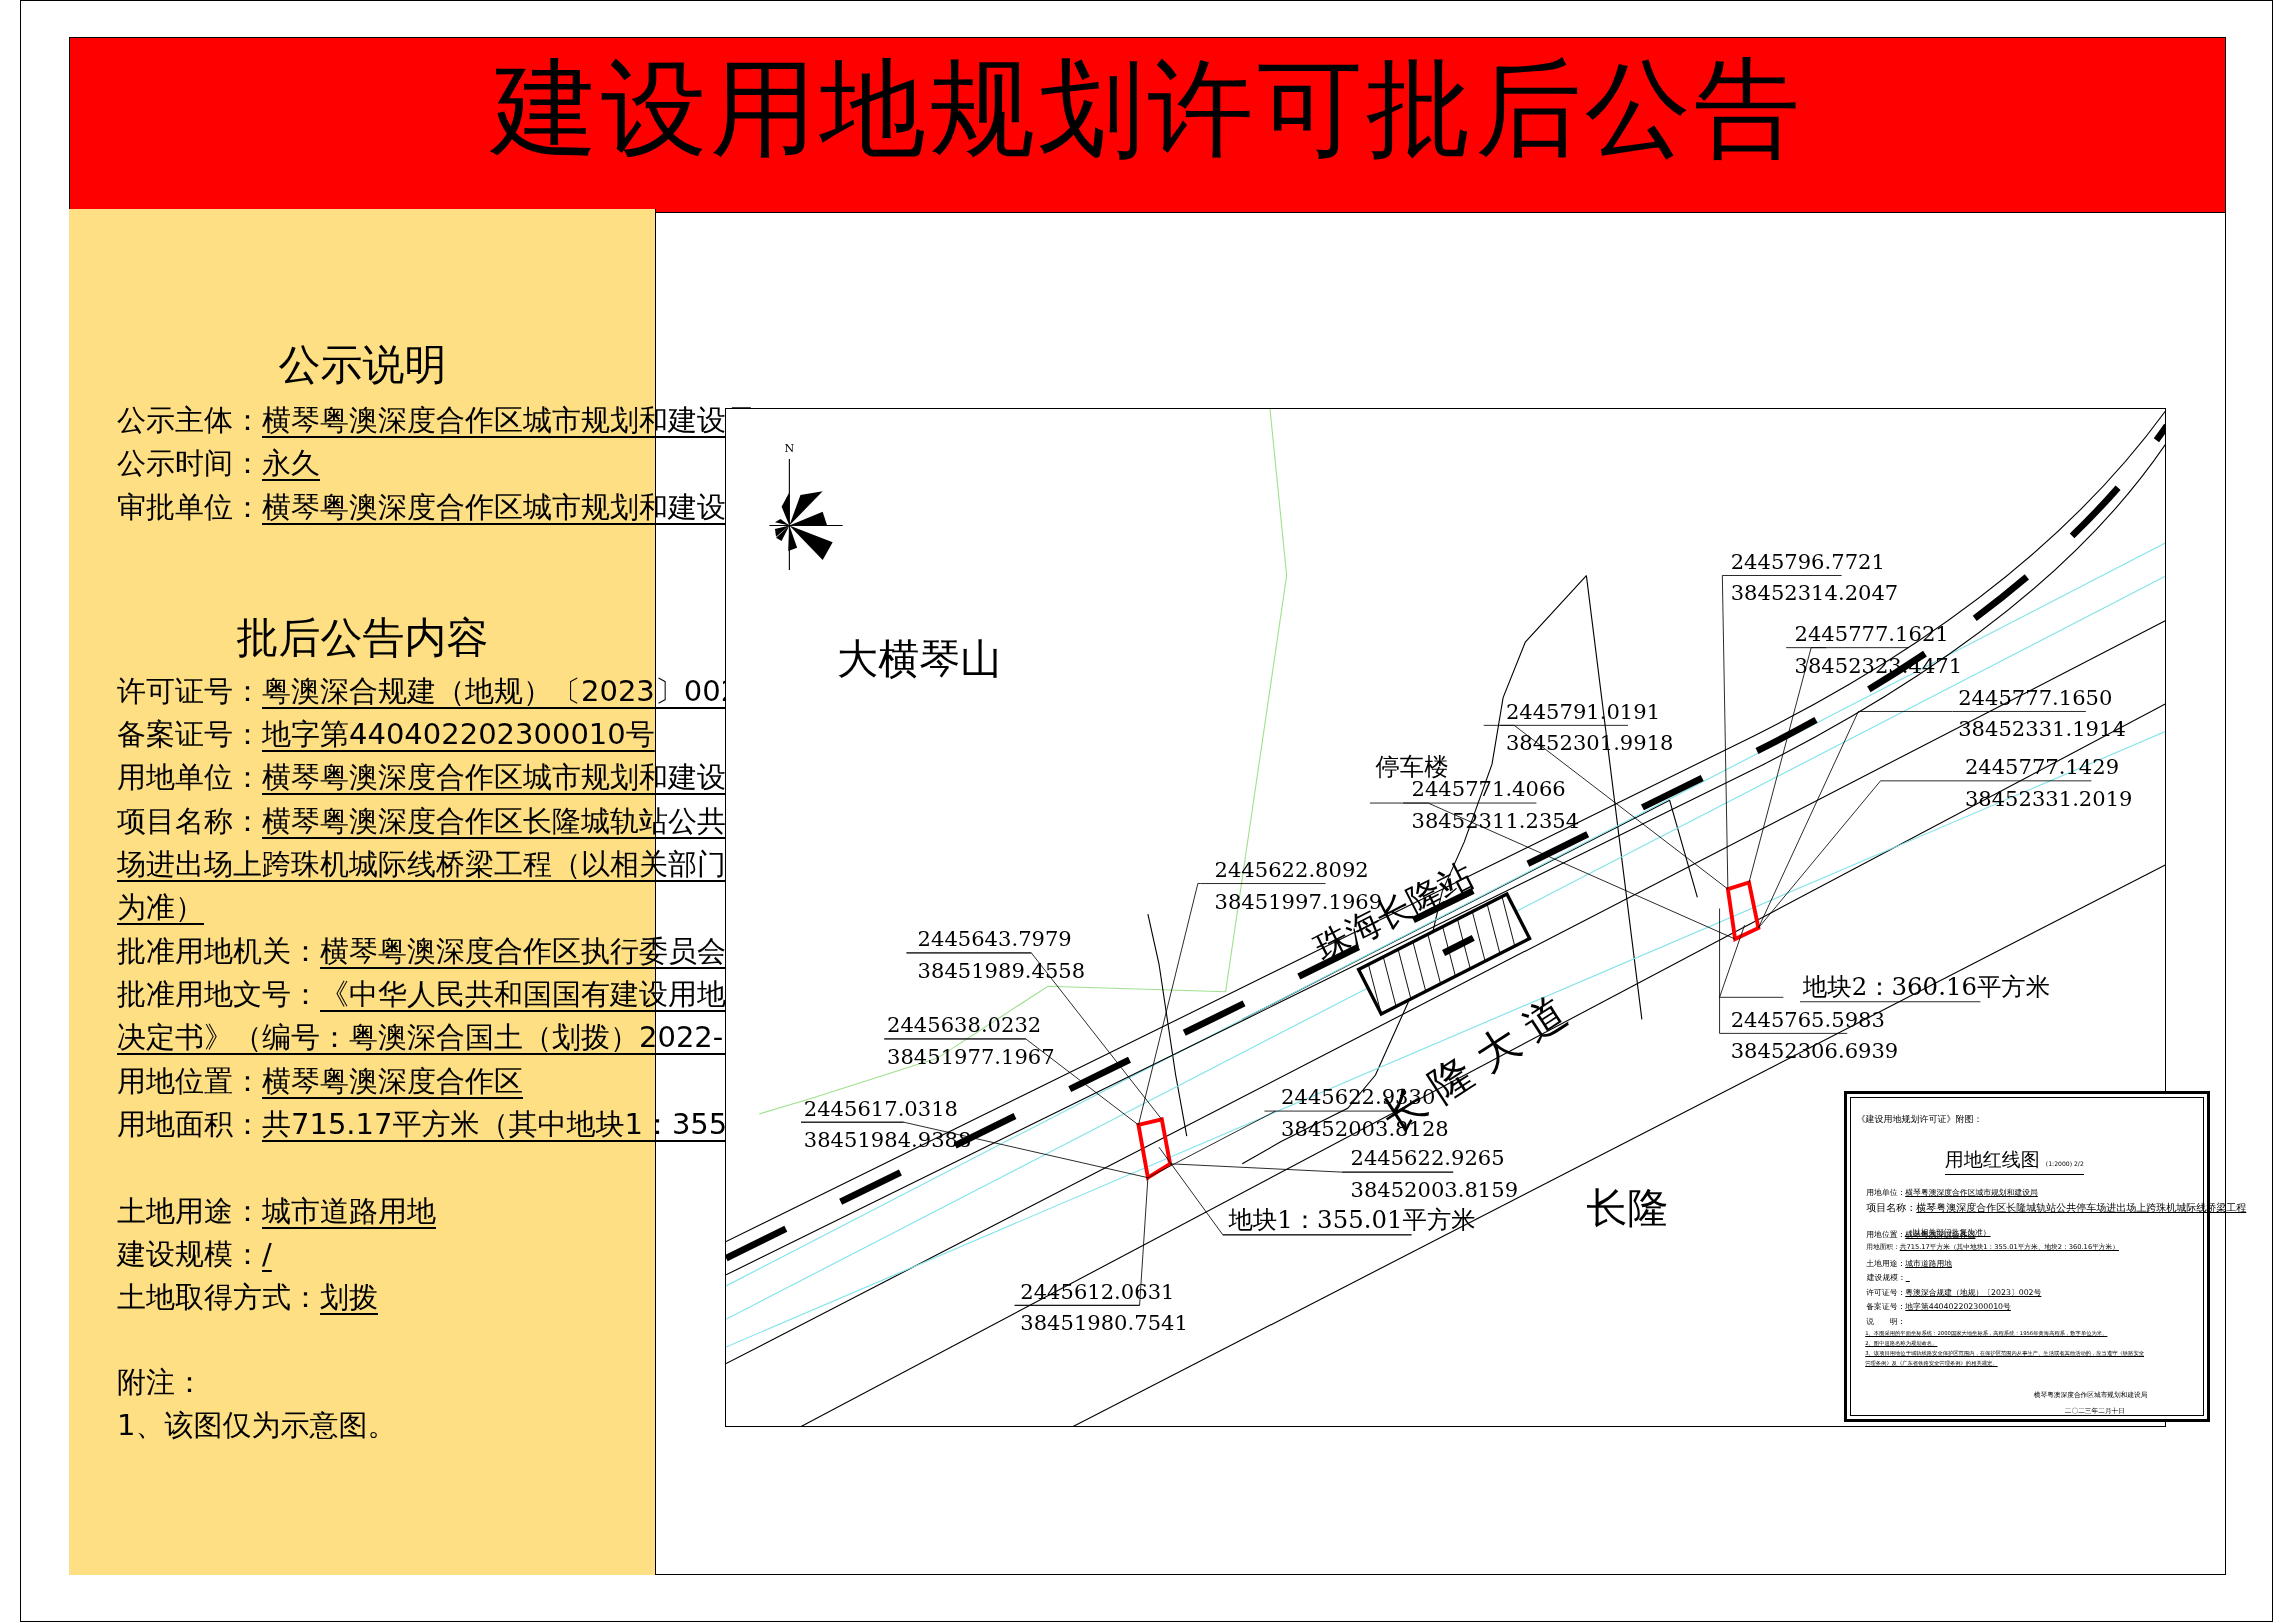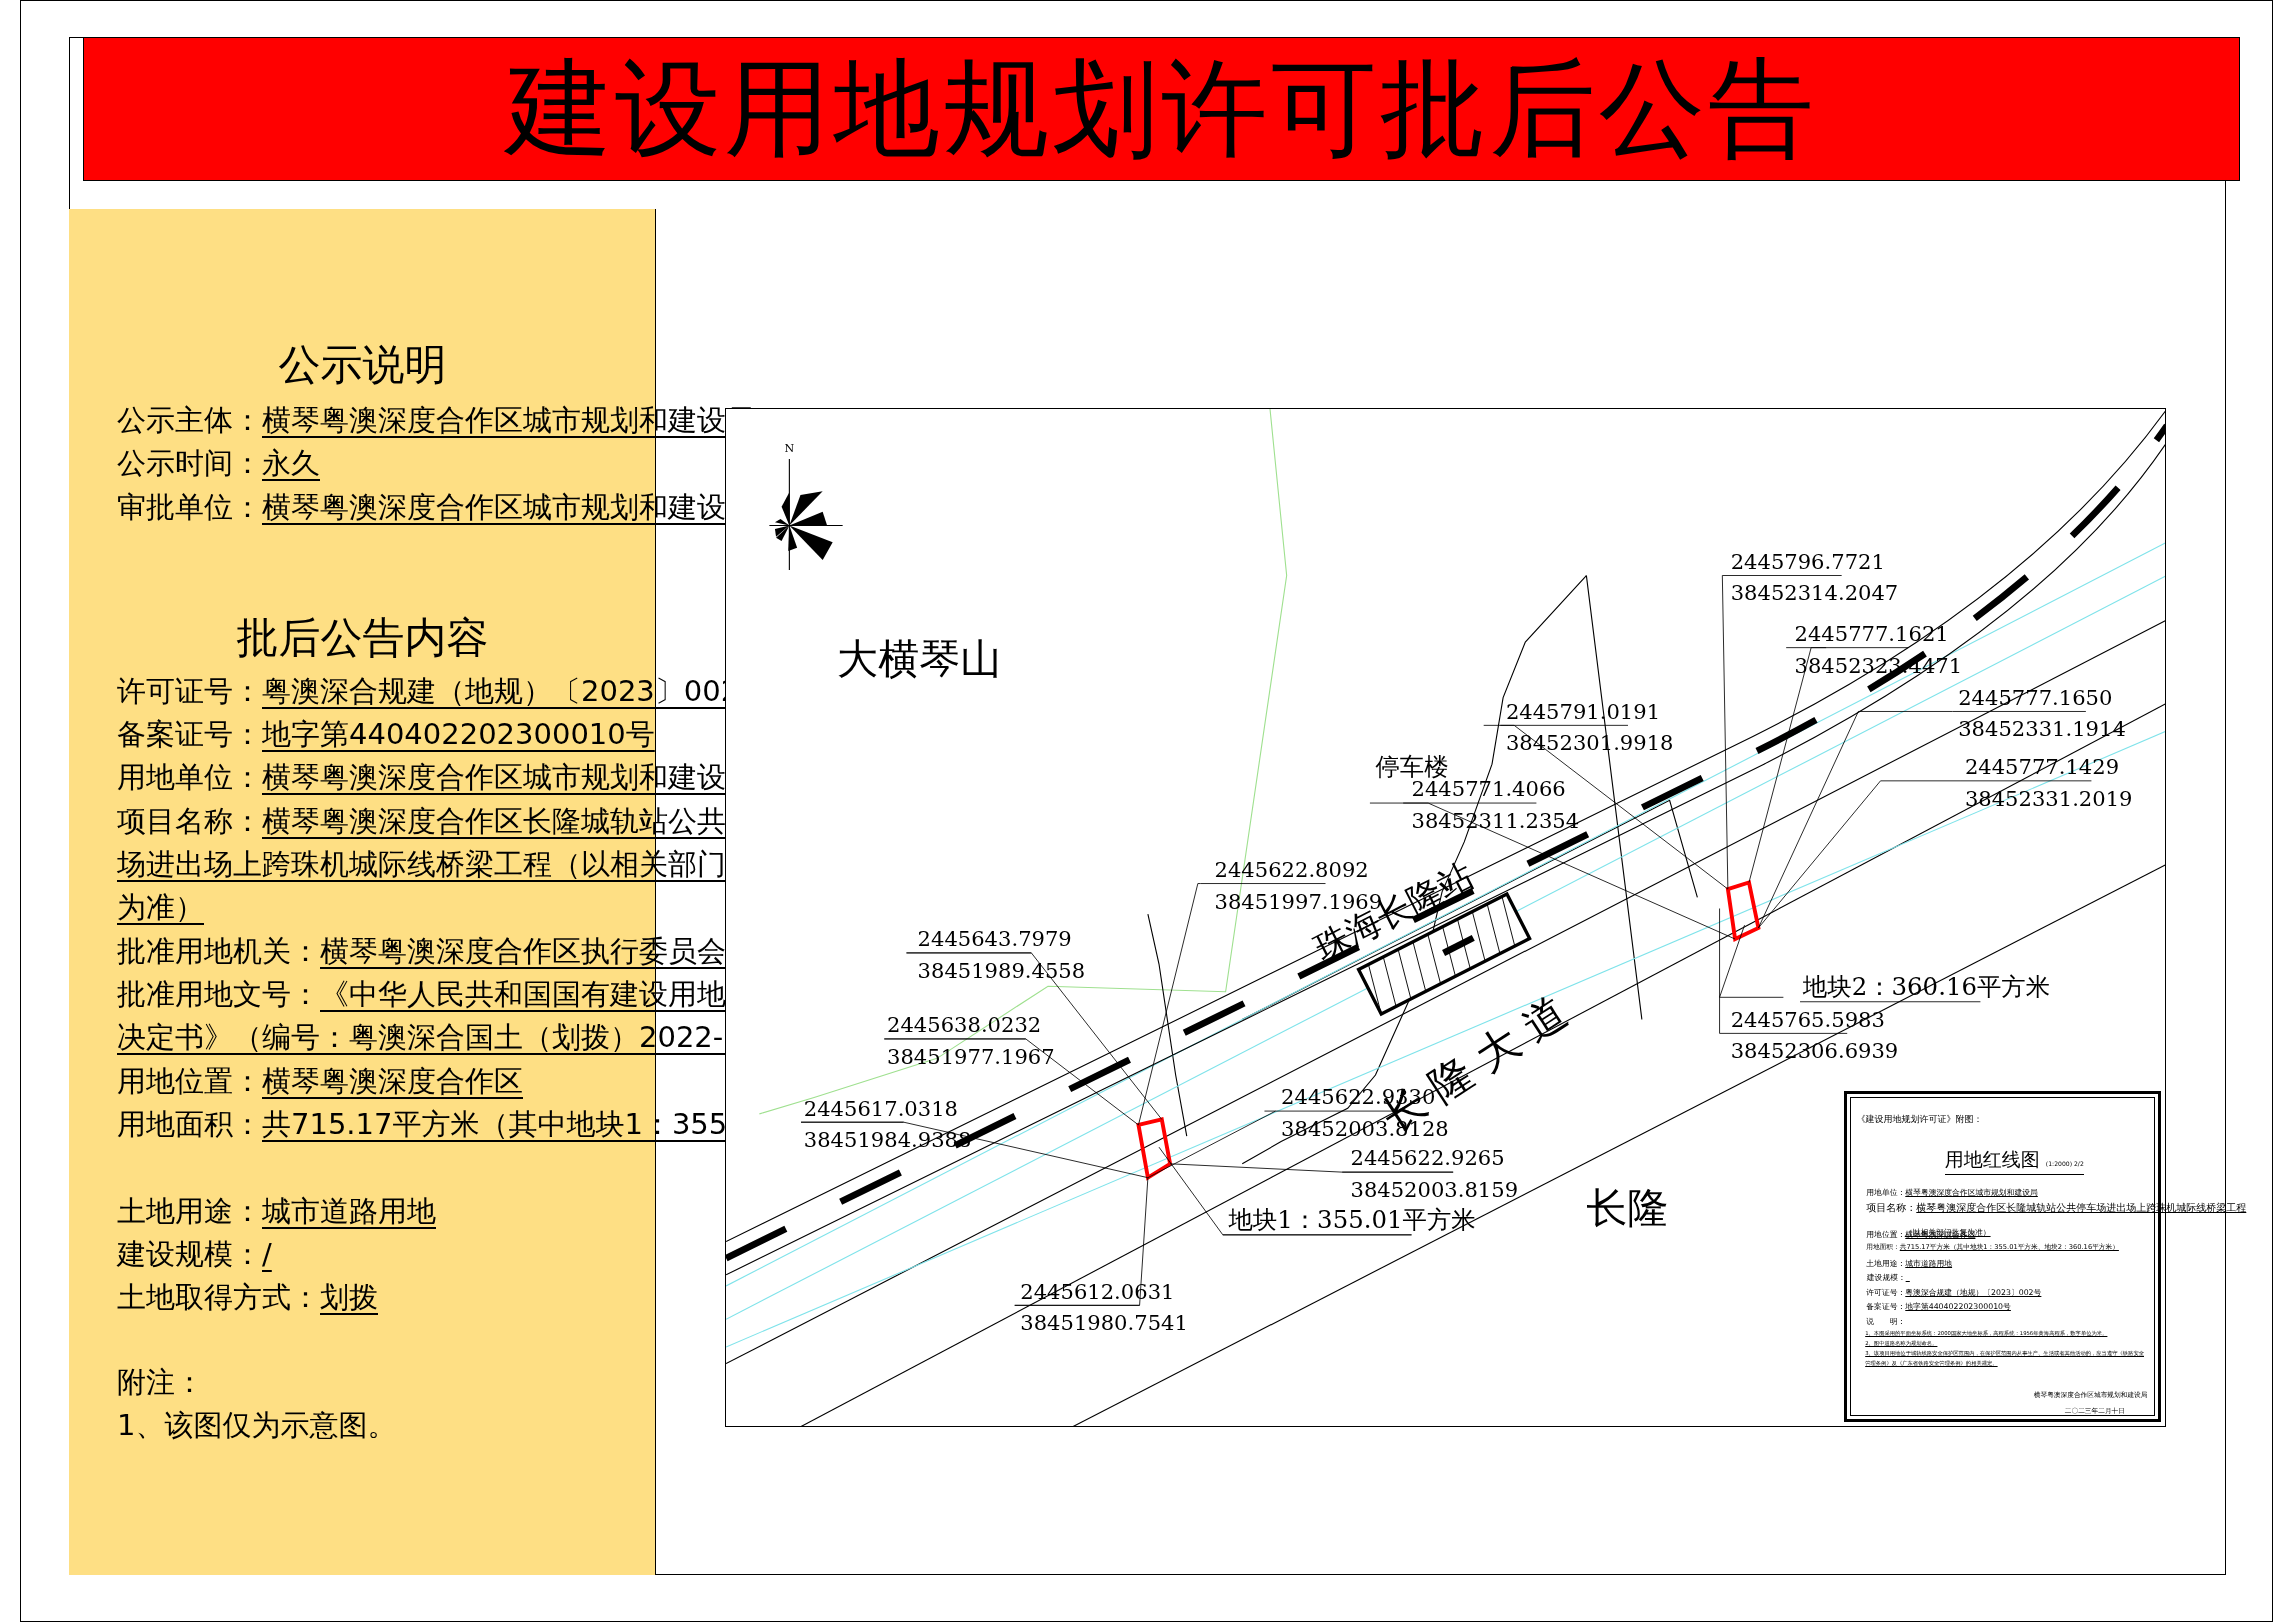--- a/index.html
+++ b/index.html
@@ -9,9 +9,9 @@
                  border:1.1px solid #000; box-sizing:border-box; }
   .inner-frame { position:absolute; left:69px; top:37px; width:2157px; height:1538px;
                  border:1.7px solid #000; box-sizing:border-box; }
-  .banner { position:absolute; left:83px; top:37px; width:2157px; height:144px;
+  .banner { position:absolute; left:69px; top:37px; width:2157px; height:176px;
             background:#ff0000; border:1.7px solid #000; box-sizing:border-box;
-            display:flex; align-items:center; justify-content:center; }
+            display:flex; align-items:flex-start; justify-content:center; }
   .banner-title { font-size:106px; letter-spacing:3.3px; color:#000; font-family:"DejaVu Sans","Liberation Sans",sans-serif; }
   .panel { position:absolute; left:69px; top:209px; width:587px; height:1366px;
            background:#fedf84; border-right:1.7px solid #000; box-sizing:border-box; }

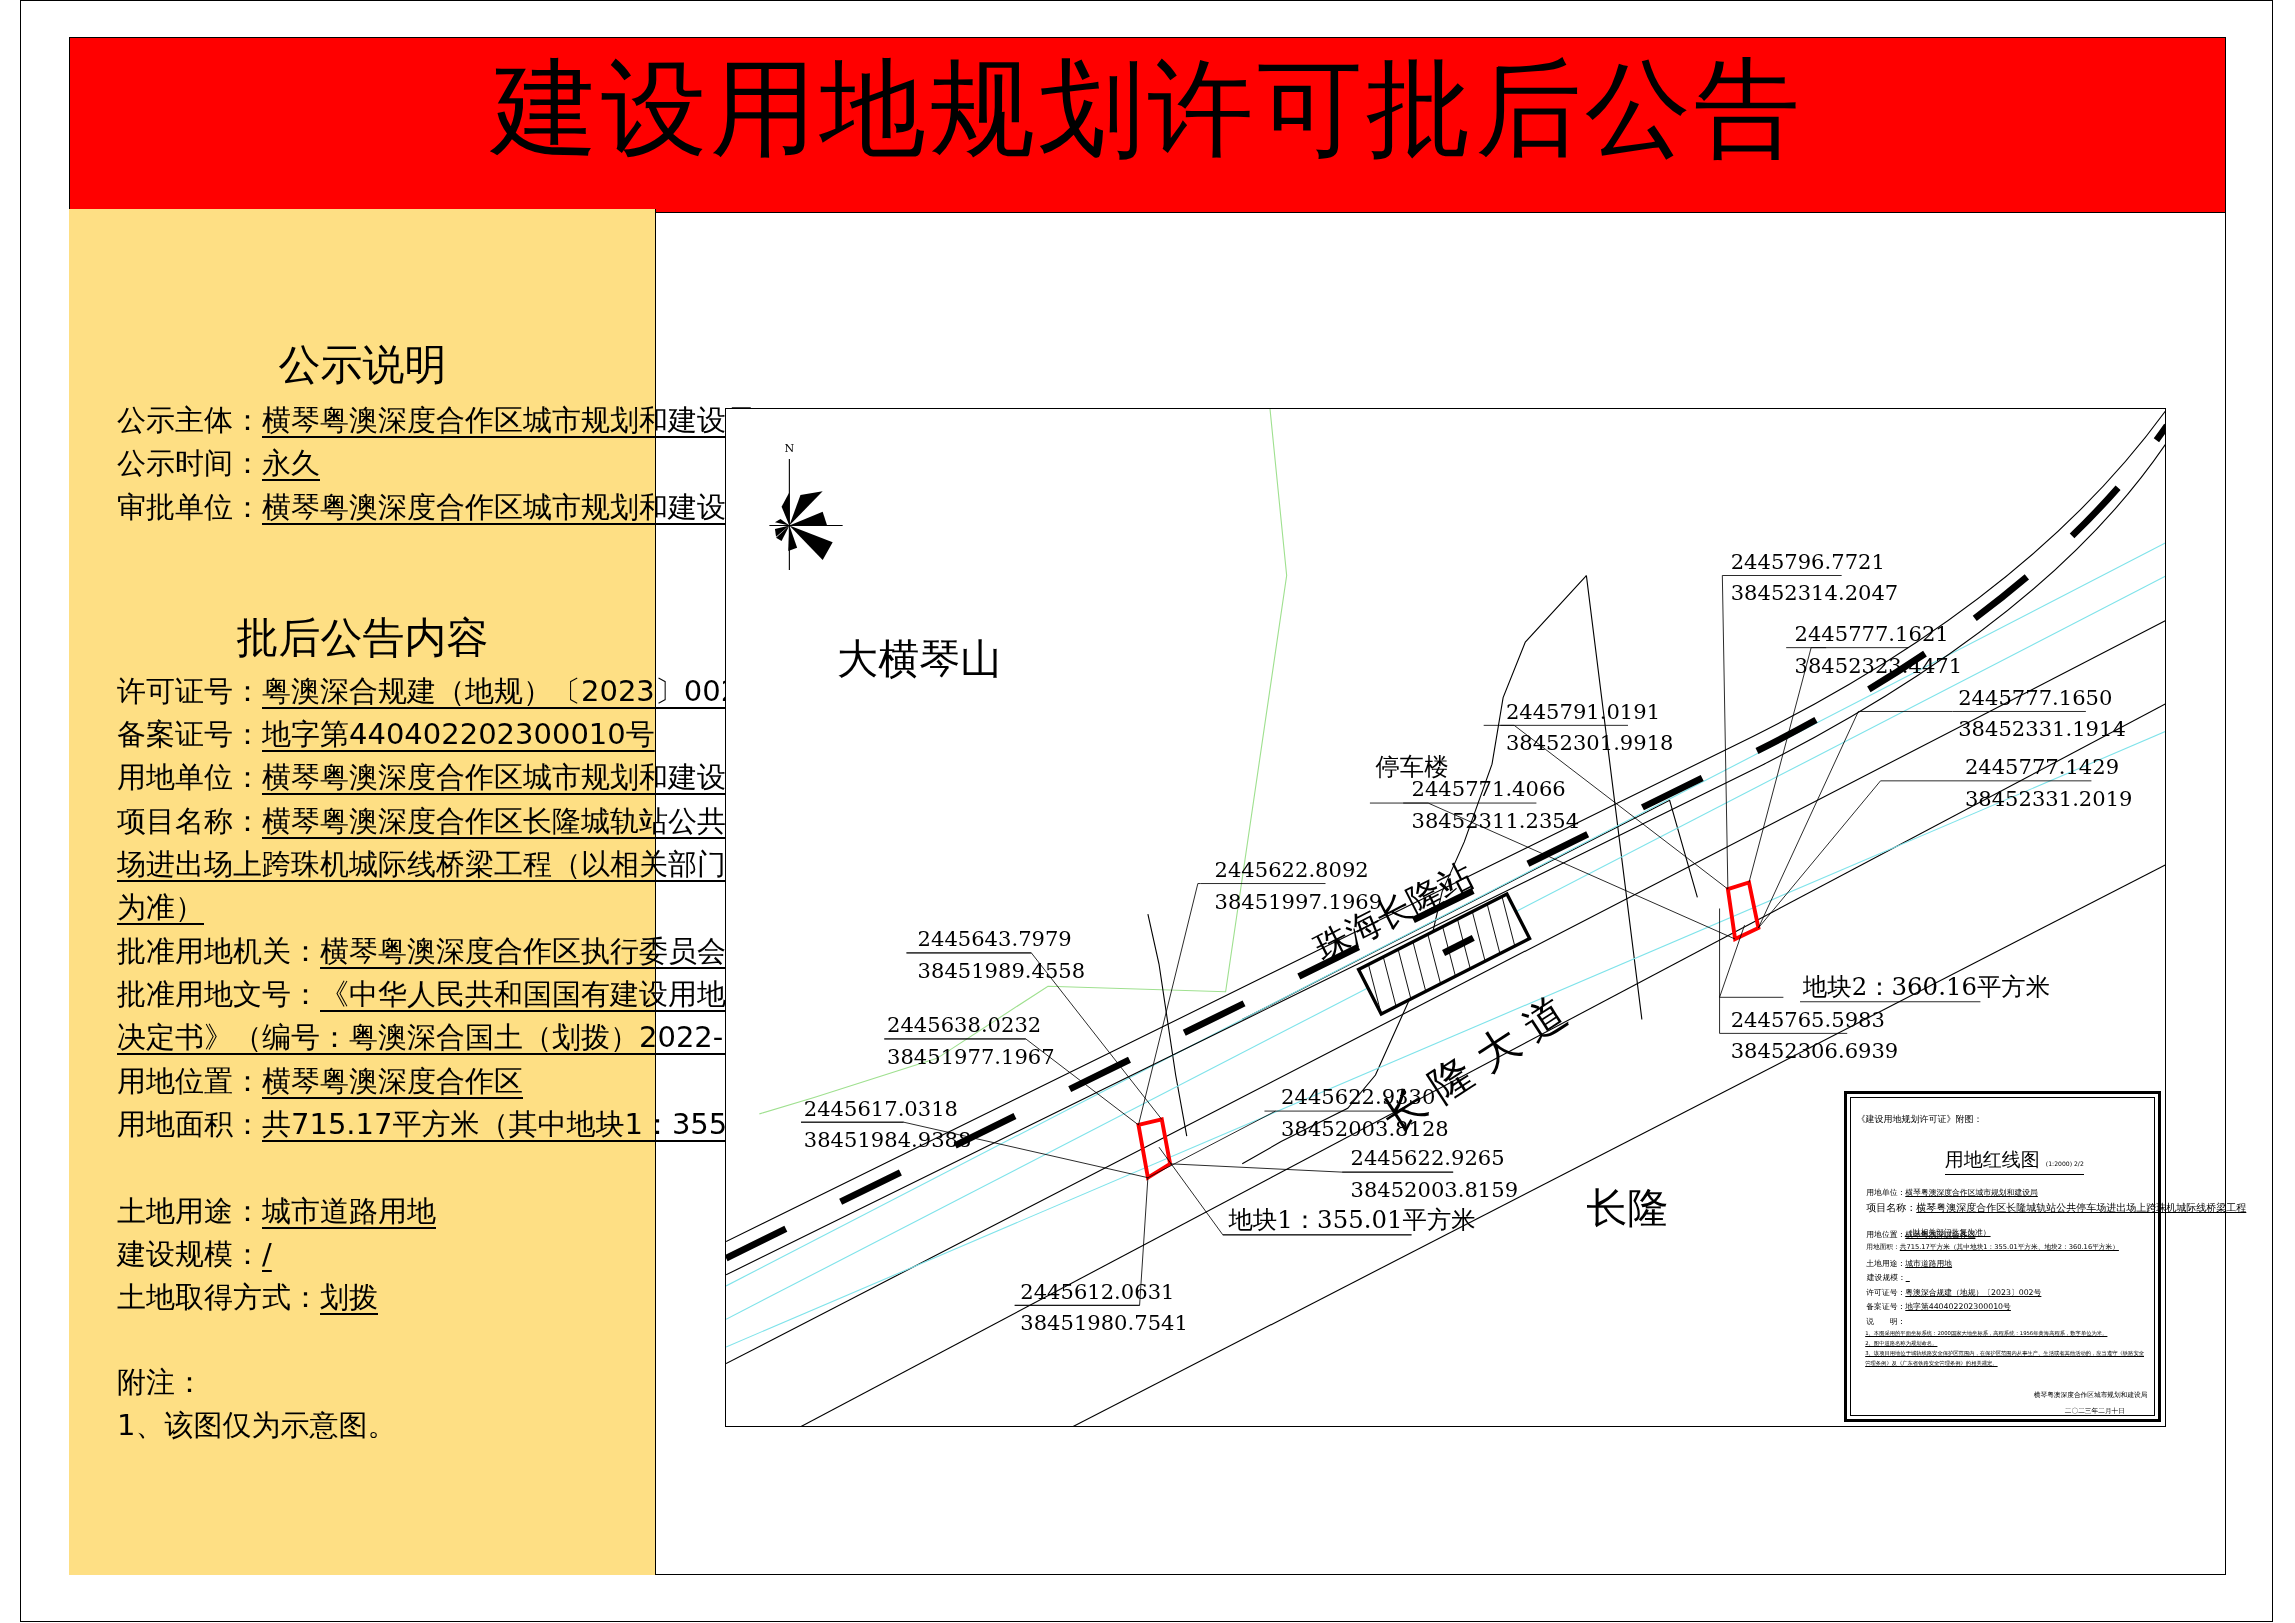--- a/index.html
+++ b/index.html
@@ -25,7 +25,7 @@
                border:1.7px solid #000; box-sizing:border-box; background:#fff; overflow:hidden; }
   svg.map { position:absolute; left:0; top:0; }
   .coord text, .lbl-txt { font-family:"DejaVu Serif","Liberation Serif",serif; }
-  .legend { position:absolute; left:1844px; top:1091px; width:317px; height:331px;
+  .legend { position:absolute; left:1844px; top:1091px; width:366px; height:331px;
             border:3.3px solid #000; box-sizing:border-box; background:#fff; }
   .legend-inner { position:absolute; left:2.8px; top:2.8px; right:2.8px; bottom:2.8px; border:1.1px solid #000; }
   .lg { position:absolute; font-size:7.8px; white-space:nowrap; font-family:"DejaVu Sans","Liberation Sans",sans-serif; }

